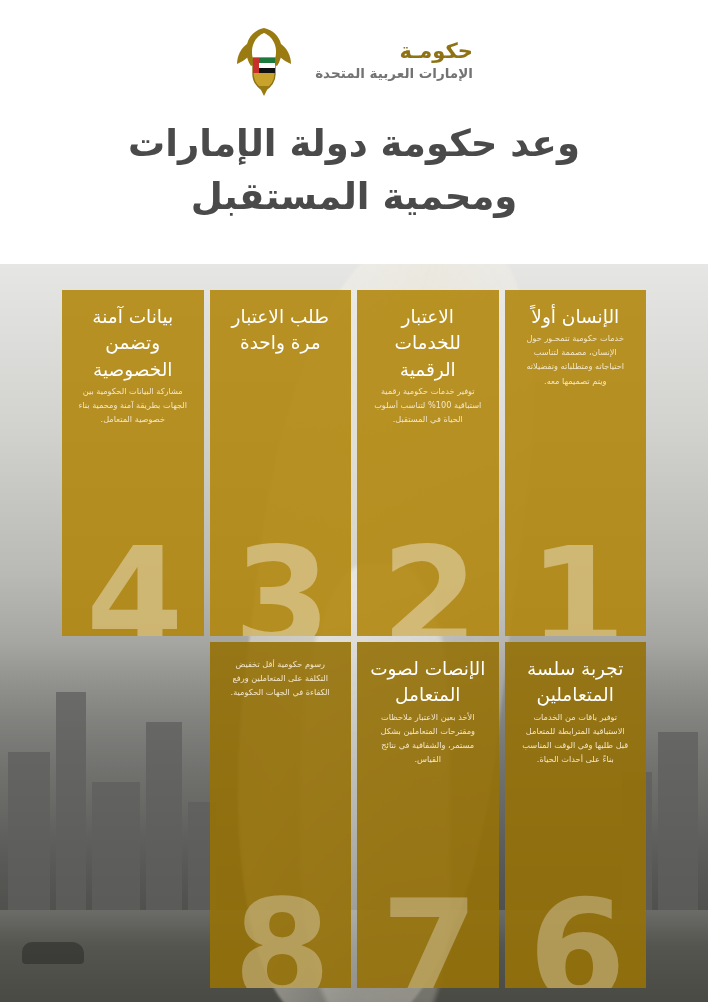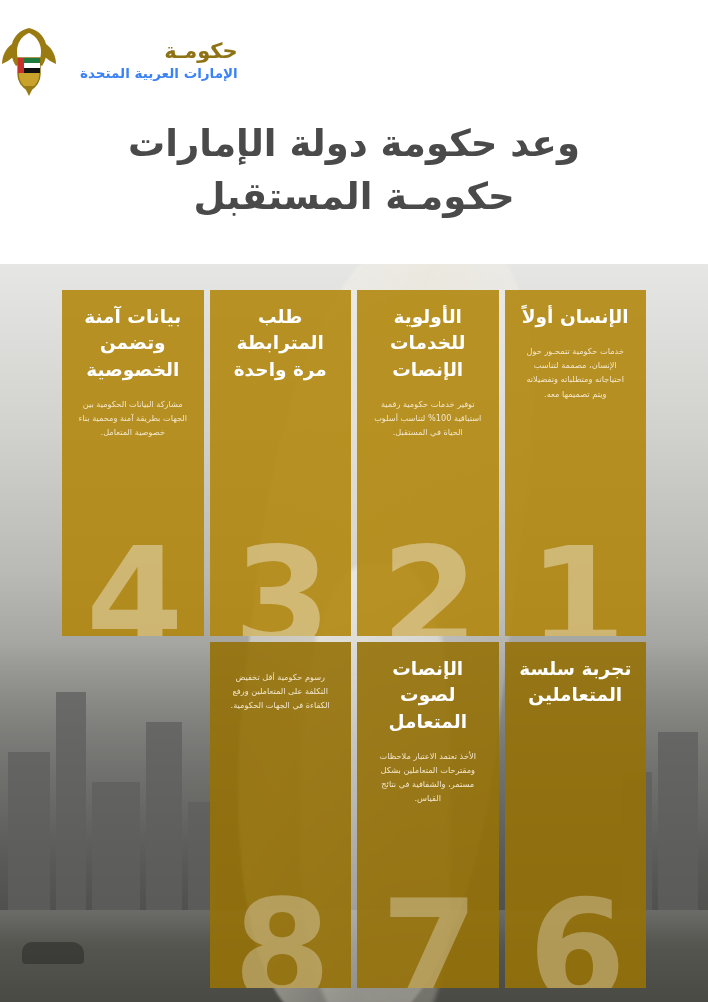--- a/index.html
+++ b/index.html
@@ -28,7 +28,7 @@
     display: flex;
     flex-direction: row;
     align-items: center;
-    justify-content: flex-end;
+    justify-content: center;
     gap: 22px;
     padding-top: 24px;
   }

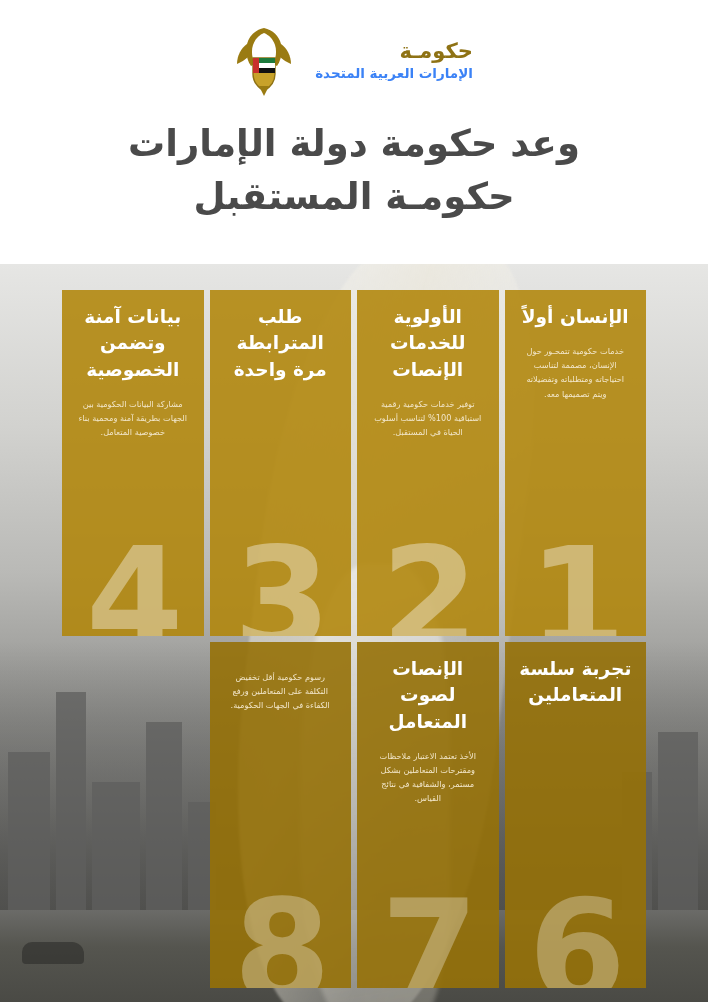--- a/index.html
+++ b/index.html
@@ -53,7 +53,7 @@
   .emblem-text .line2 {
     font-size: 13.5px;
     font-weight: bold;
-    color: #3b82f6;
+    color: #737373;
   }
 
   .main-title {

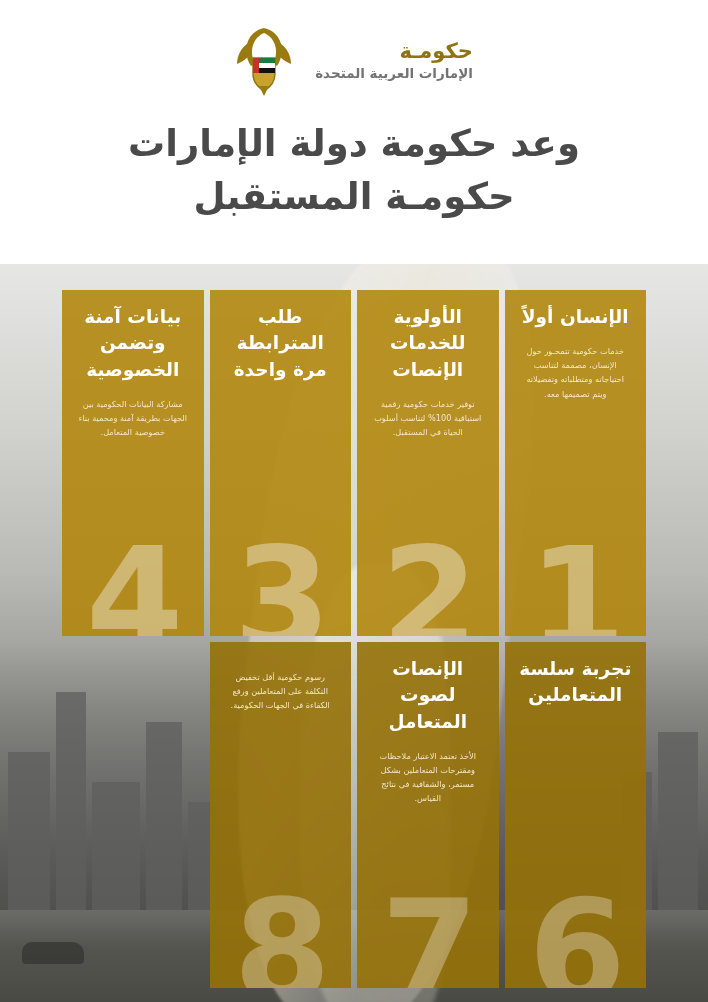--- a/index.html
+++ b/index.html
@@ -221,7 +221,7 @@
 
     <div class="main-title">
       <span class="t1">وعد حكومة دولة الإمارات</span>
-      <span class="t2">حكومـة المستقبل</span>
+      <span class="t2">ومحمية المستقبل</span>
     </div>
   </div>
 

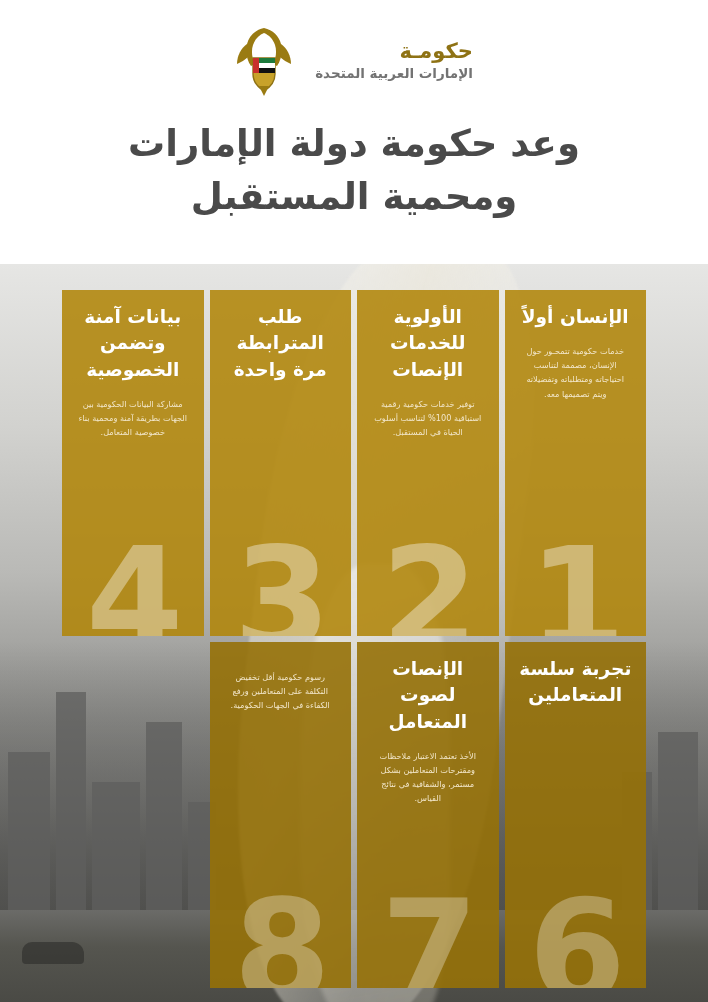--- a/index.html
+++ b/index.html
@@ -158,7 +158,7 @@
     position: relative;
     z-index: 2;
     color: #ffffff;
-    font-weight: bold;
+    font-weight: normal;
     font-size: 18.5px;
     line-height: 1.42;
     text-align: center;

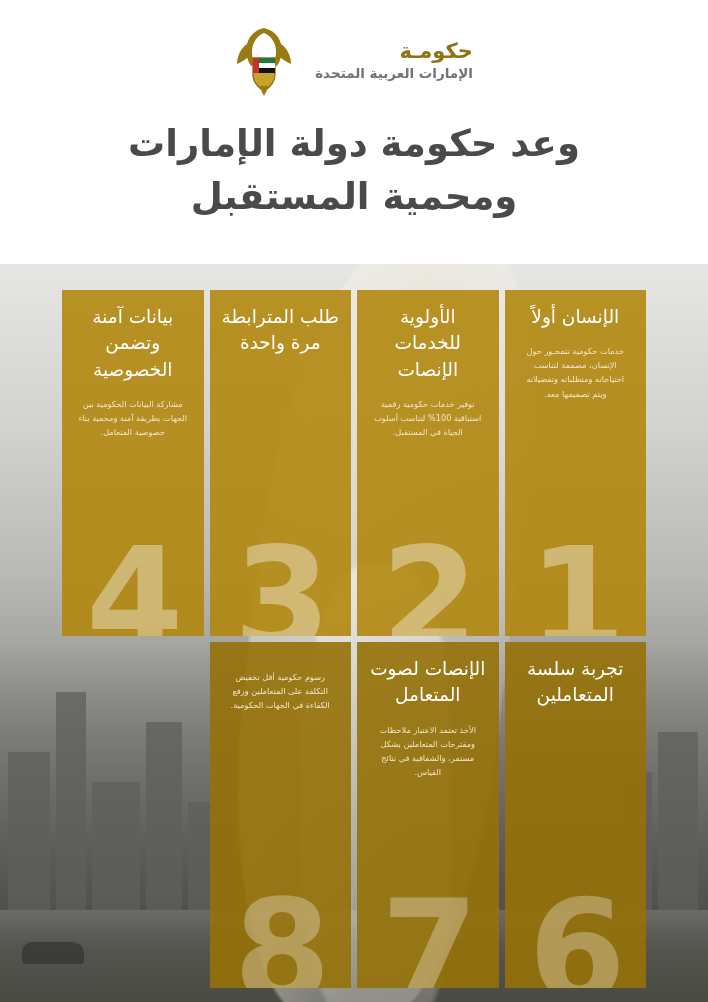--- a/index.html
+++ b/index.html
@@ -258,7 +258,7 @@
       </div>
 
       <div class="card">
-        <div class="title">طلب المترابطة مرة واحدة</div>
+        <div class="title">طلب الاعتبار مرة واحدة</div>
         <div class="num">3</div>
       </div>
 

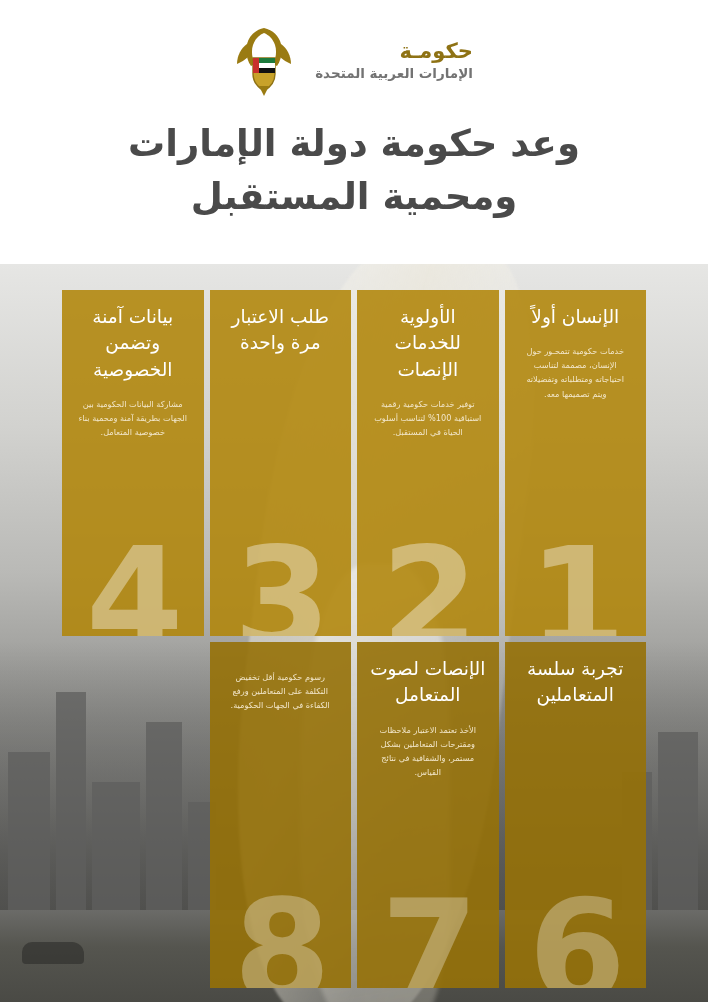--- a/index.html
+++ b/index.html
@@ -252,7 +252,7 @@
       </div>
 
       <div class="card">
-        <div class="title">الأولوية للخدمات الإنصات</div>
+        <div class="title">الاعتبار للخدمات الرقمية</div>
         <div class="desc">توفير خدمات حكومية رقمية استباقية 100% لتناسب أسلوب الحياة في المستقبل.</div>
         <div class="num">2</div>
       </div>

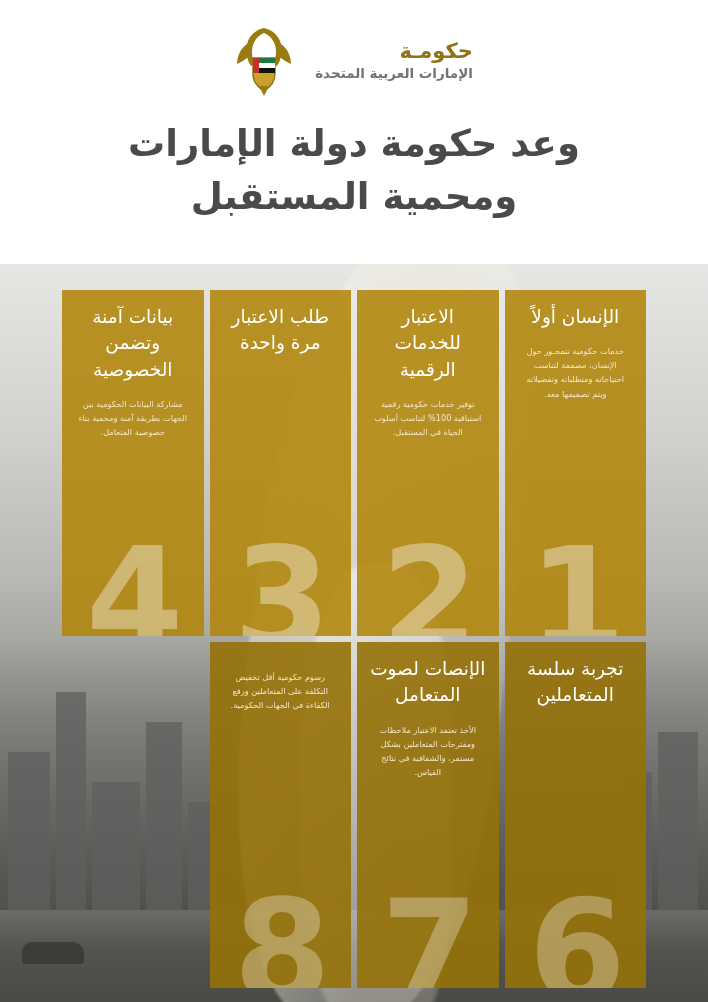--- a/index.html
+++ b/index.html
@@ -167,7 +167,7 @@
   .card .desc {
     position: relative;
     z-index: 2;
-    margin-top: 14px;
+    margin-top: 1px;
     color: #f2e6c9;
     font-size: 8.2px;
     line-height: 1.72;

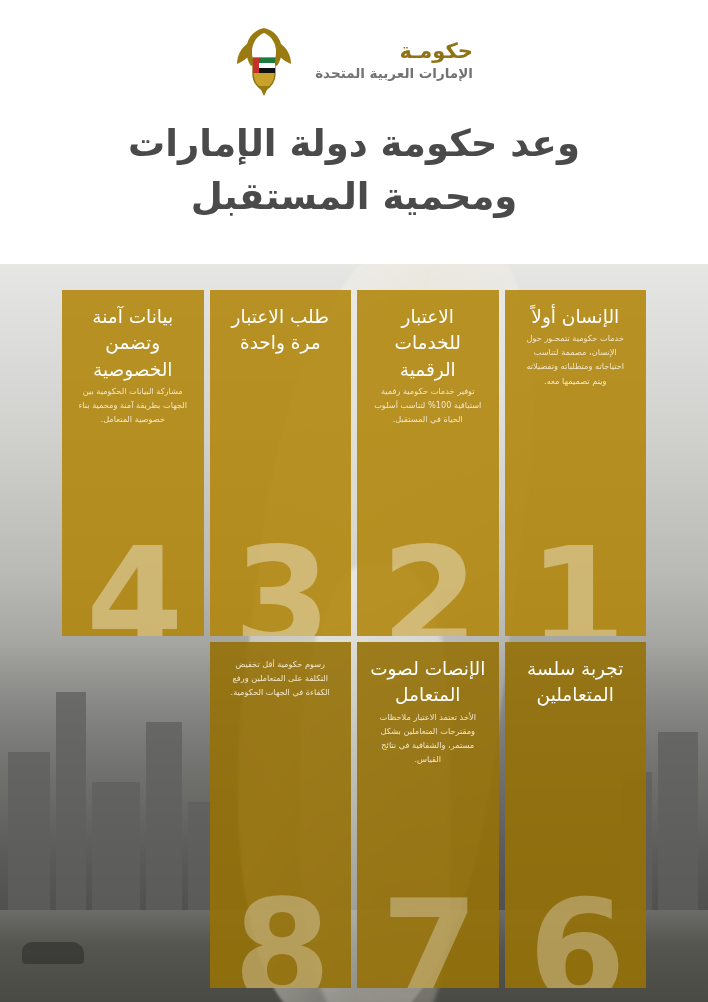--- a/index.html
+++ b/index.html
@@ -276,7 +276,7 @@
 
       <div class="card dark">
         <div class="title">الإنصات لصوت المتعامل</div>
-        <div class="desc">الأخذ تعتمد الاعتبار ملاحظات ومقترحات المتعاملين بشكل مستمر، والشفافية في نتائج القياس.</div>
+        <div class="desc">الأخذ بعين الاعتبار ملاحظات ومقترحات المتعاملين بشكل مستمر، والشفافية في نتائج القياس.</div>
         <div class="num">7</div>
       </div>
 

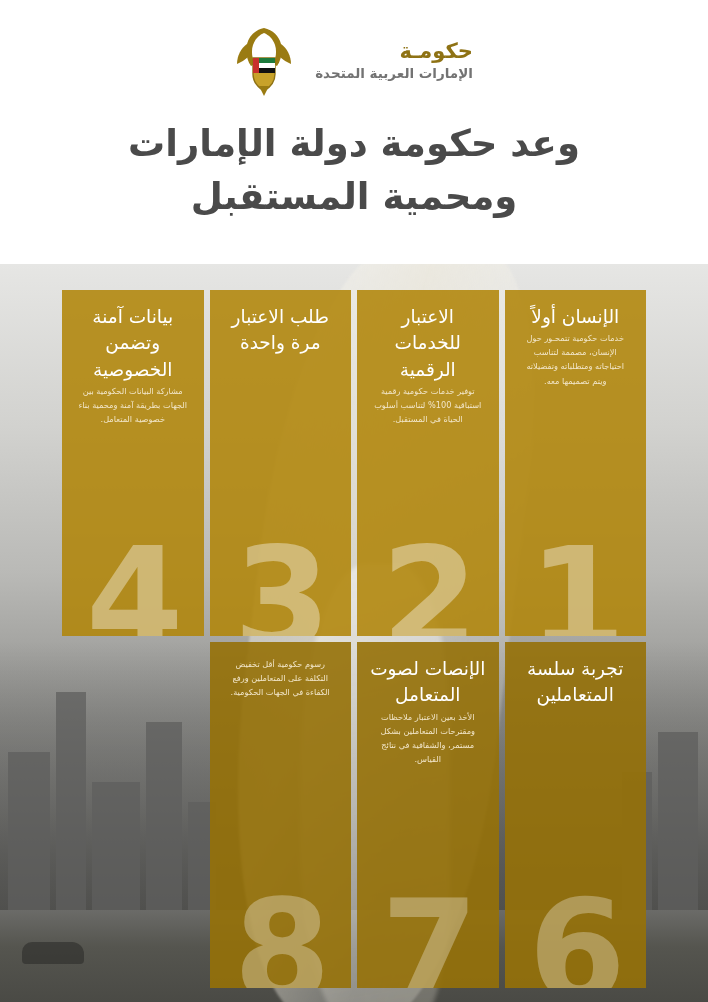--- a/index.html
+++ b/index.html
@@ -271,6 +271,7 @@
 
       <div class="card dark">
         <div class="title">تجربة سلسة المتعاملين</div>
+        <div class="desc">توفير باقات من الخدمات الاستباقية المترابطة للمتعامل قبل طلبها وفي الوقت المناسب بناءً على أحداث الحياة.</div>
         <div class="num">6</div>
       </div>
 

